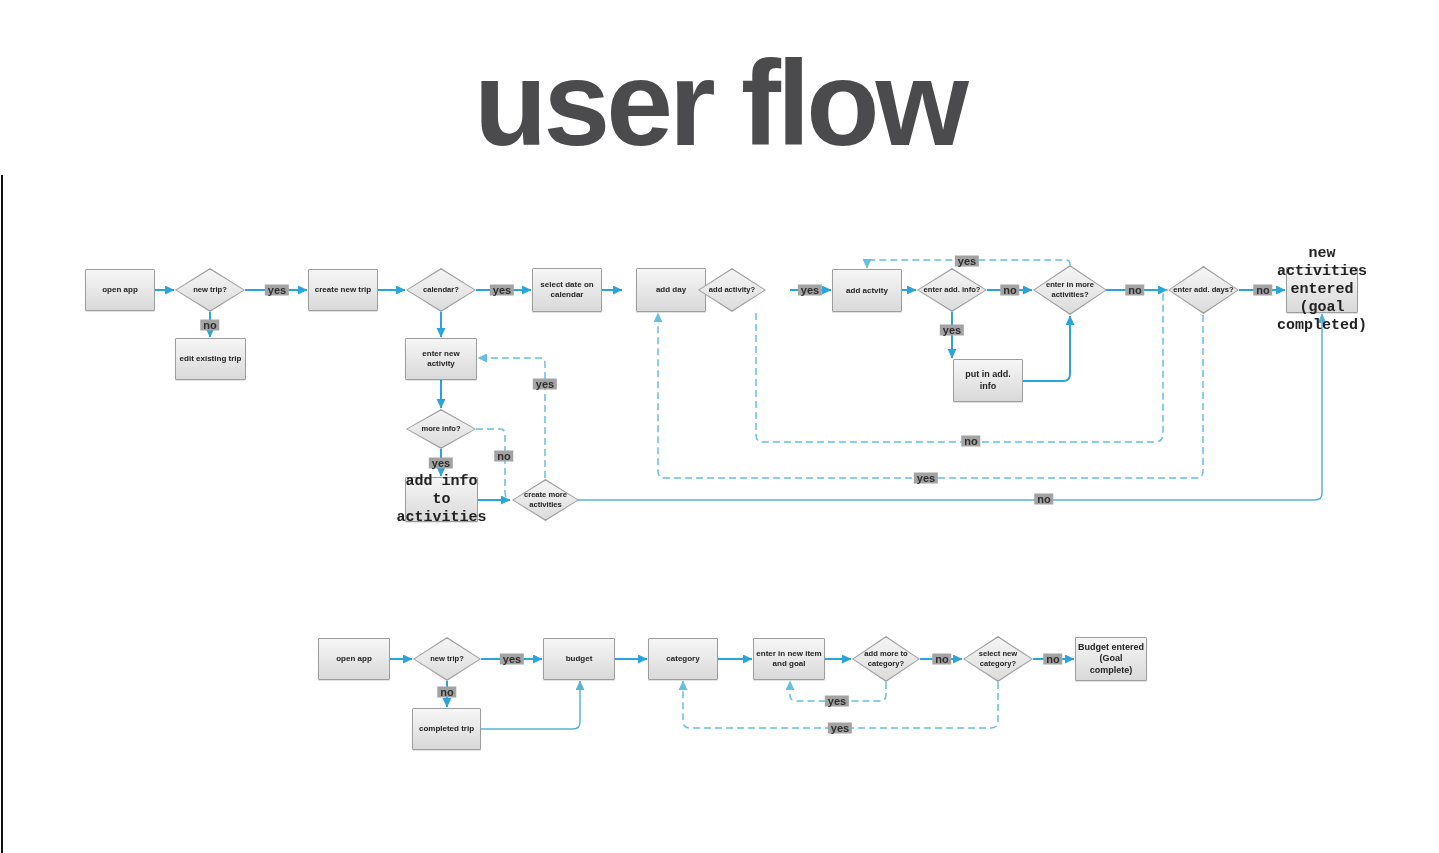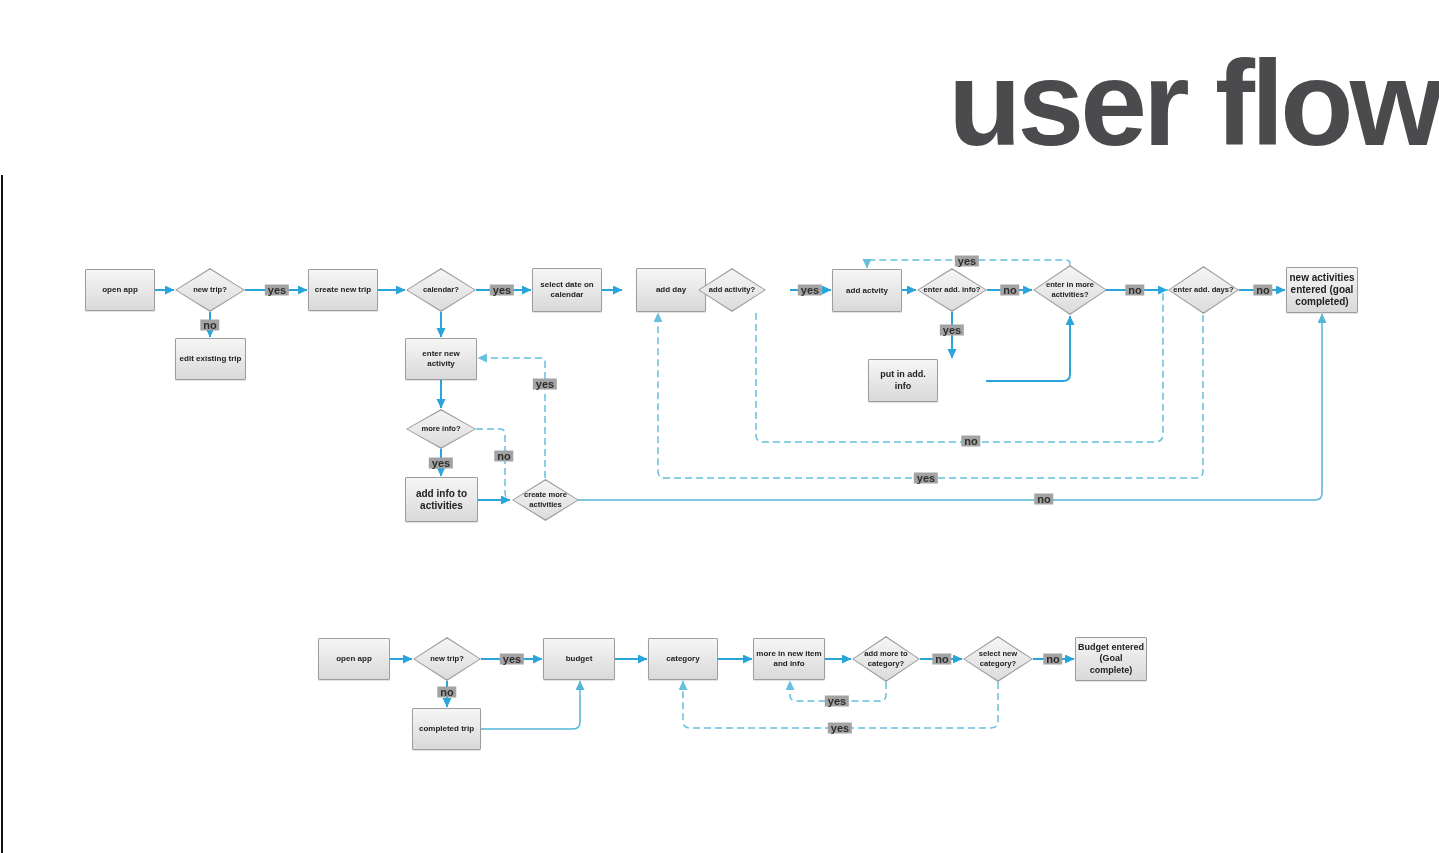--- a/index.html
+++ b/index.html
@@ -6,7 +6,7 @@
   .page{position:relative;width:1439px;height:853px;background:#fff;overflow:hidden;
         font-family:"Liberation Sans","DejaVu Sans",sans-serif;}
   .slide-edge{position:absolute;left:1px;top:175px;width:2px;height:678px;background:#111;}
-  .title{position:absolute;left:0;top:40px;width:100%;text-align:right;
+  .title{position:absolute;left:0;top:40px;width:100%;text-align:center;
          font-size:120px;line-height:1.05;font-weight:bold;letter-spacing:-4px;color:#4b4b4d;}
   svg.connectors{position:absolute;left:0;top:0;}
   .node{position:absolute;box-sizing:border-box;}

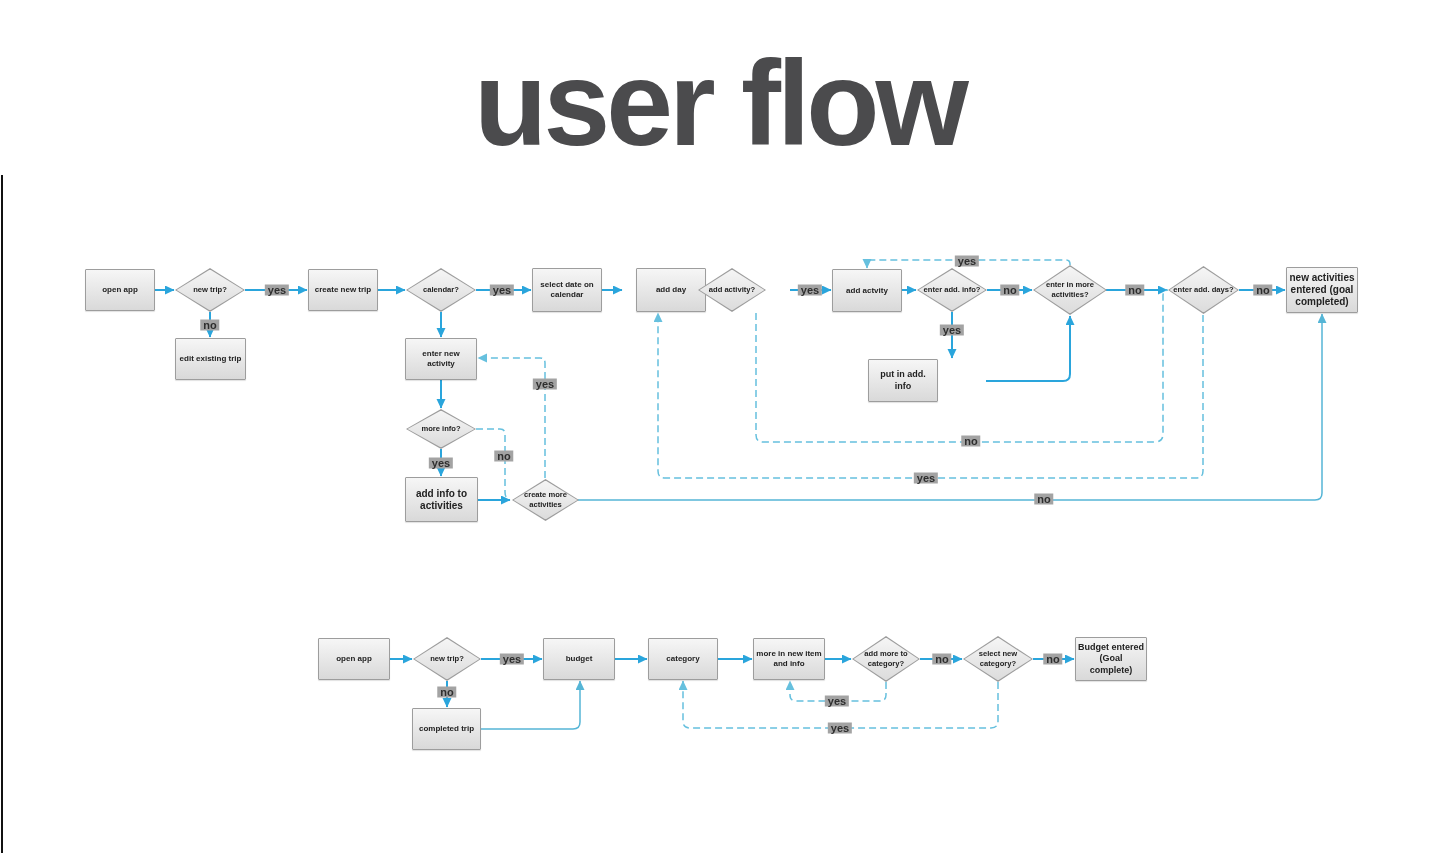--- a/index.html
+++ b/index.html
@@ -14,7 +14,7 @@
        box-shadow:0 1px 1px rgba(0,0,0,.12);}
   .n-label{position:absolute;inset:0;display:flex;align-items:center;justify-content:center;
            text-align:center;font-weight:bold;color:#222;font-size:8px;line-height:1.25;padding:1px 2px;}
-  .box.lg .n-label{font-size:10px;line-height:1.2;}
+  .box.lg .n-label{font-size:15px;line-height:1.2;font-family:Liberation Mono, monospace;}
   .box.md .n-label{font-size:9px;}
   .diamond{position:absolute;}
   .d-outer{position:absolute;inset:0;background:#9d9d9d;

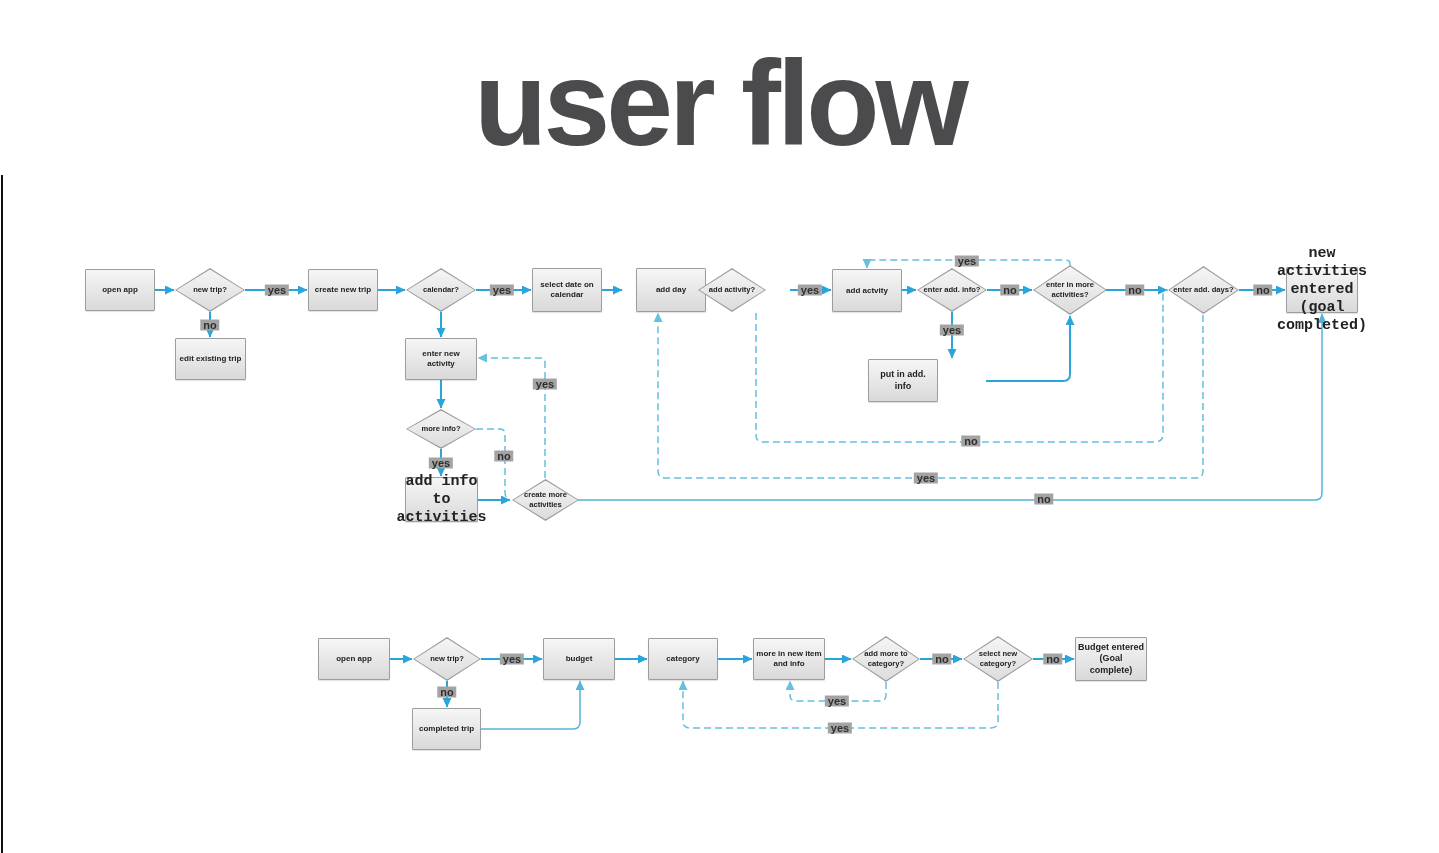--- a/index.html
+++ b/index.html
@@ -148,7 +148,7 @@
     <div class="n-label">enter add. info?</div>
   </div>
 
-  <div class="node box md" style="left:868px;top:359px;width:70px;height:43px">
+  <div class="node box md" style="left:953px;top:359px;width:70px;height:43px">
     <div class="n-label">put in add. info</div>
   </div>
 

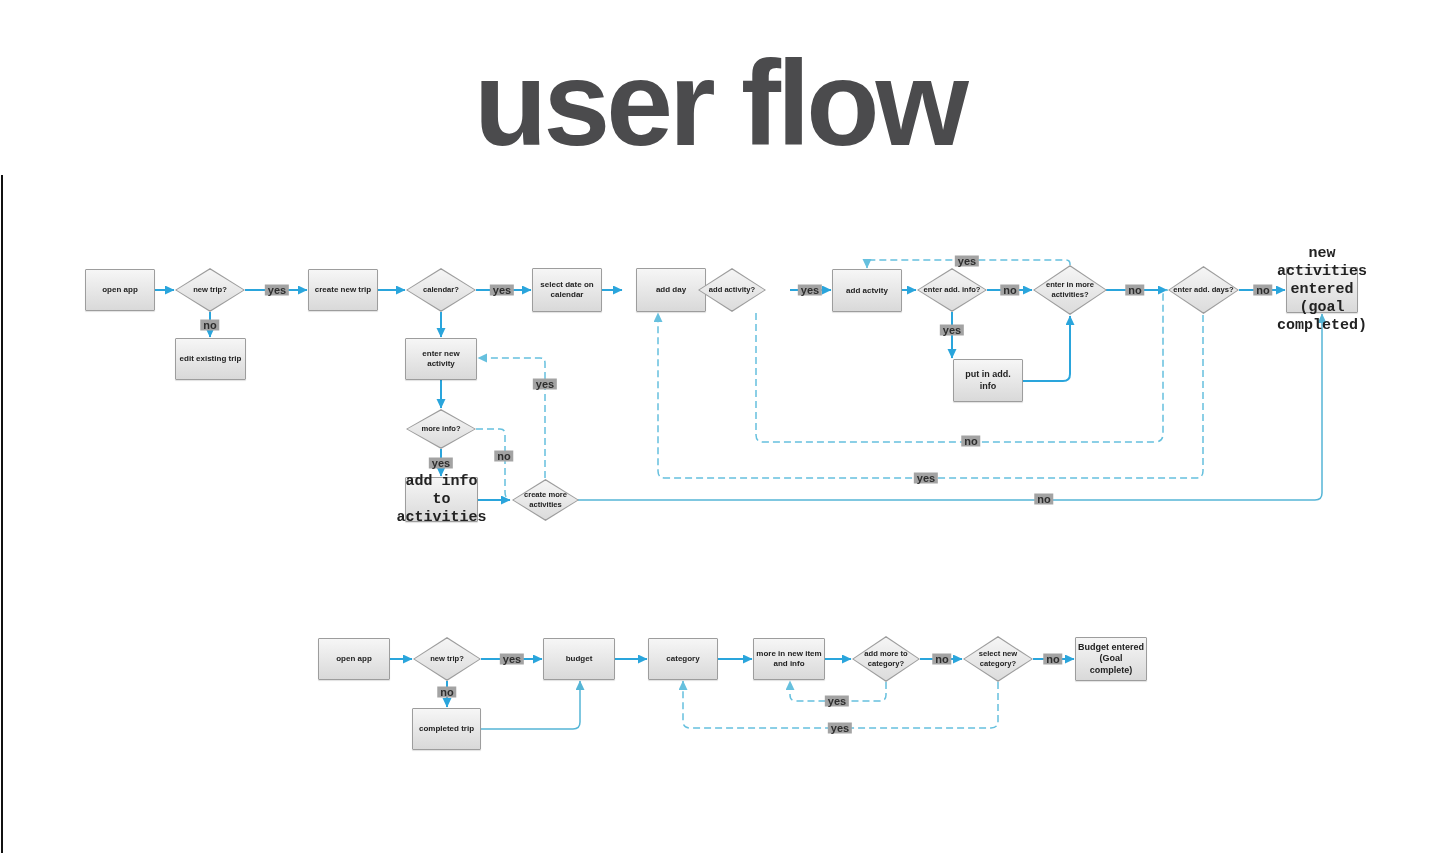--- a/index.html
+++ b/index.html
@@ -227,7 +227,7 @@
   </div>
 
   <div class="node box" style="left:753px;top:638px;width:72px;height:42px">
-    <div class="n-label">more in new item and info</div>
+    <div class="n-label">enter in new item and goal</div>
   </div>
 
   <div class="diamond" style="left:852px;top:636px;width:68px;height:46px">

